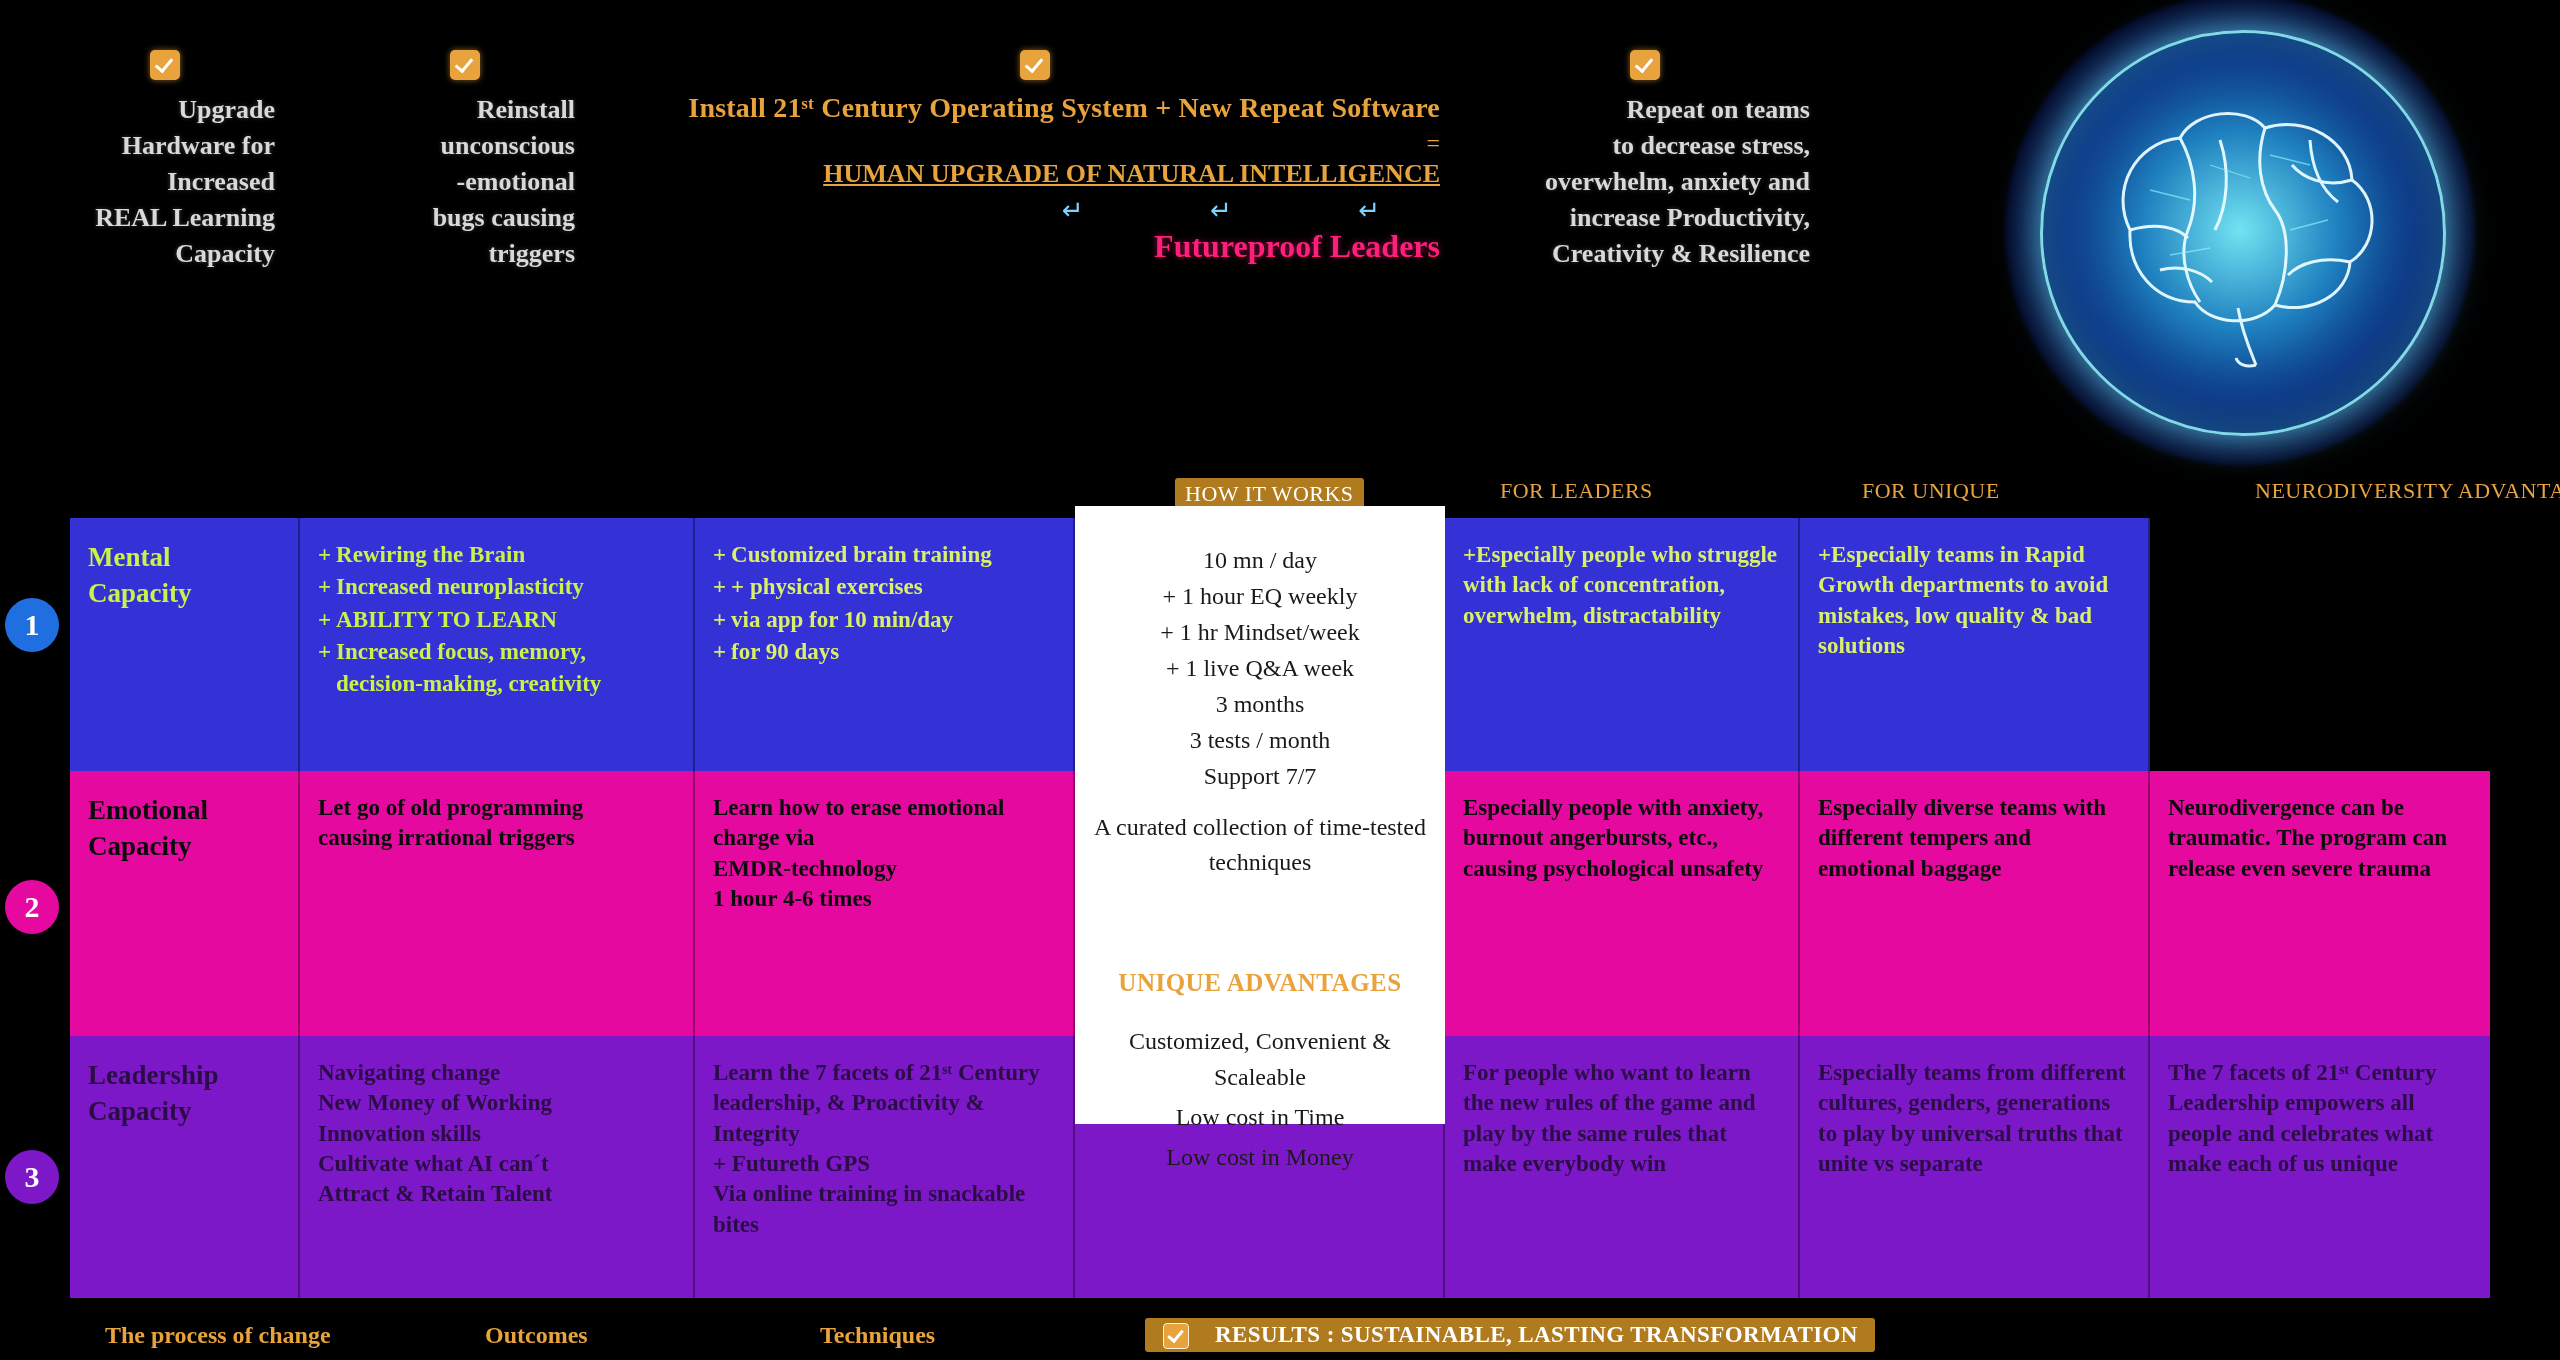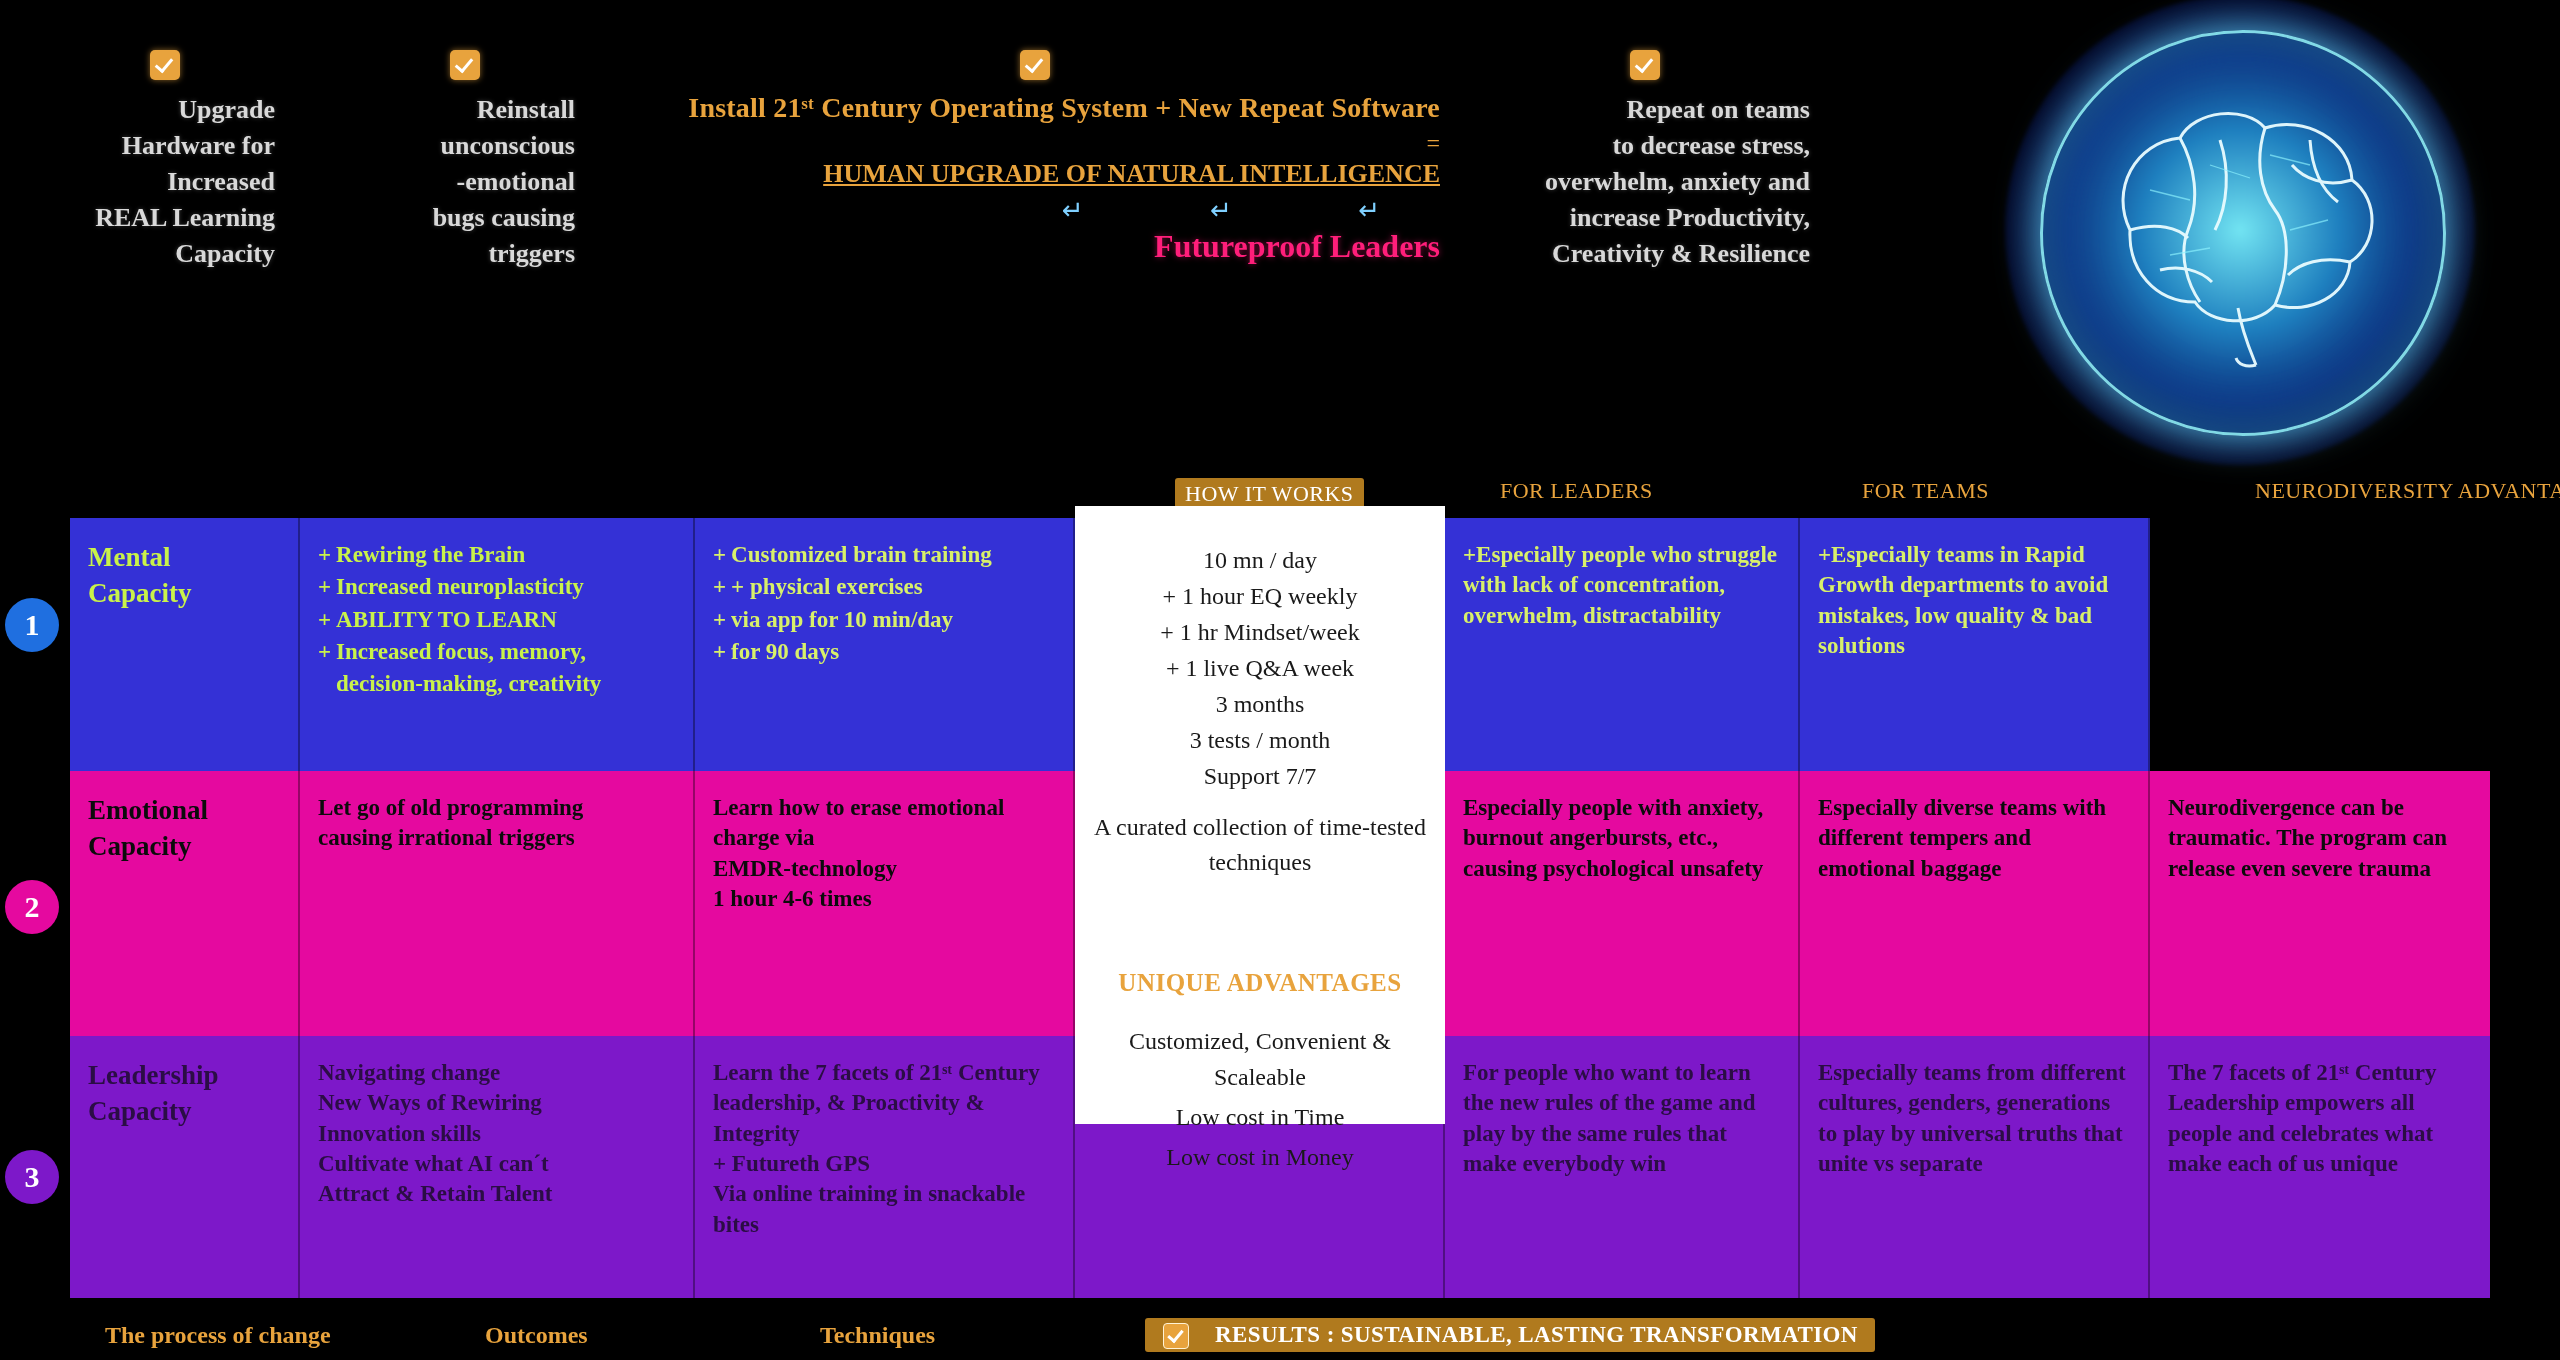--- a/index.html
+++ b/index.html
@@ -405,7 +405,7 @@
 <div class="col-headers">
   <div class="col-head boxed" style="left:1175px;">HOW IT WORKS</div>
   <div class="col-head" style="left:1500px;">FOR LEADERS</div>
-  <div class="col-head" style="left:1862px;">FOR TEAMS</div>
+  <div class="col-head" style="left:1862px;">FOR UNIQUE</div>
   <div class="col-head" style="left:2255px;">NEURODIVERSITY ADVANTAGE</div>
 </div>
 

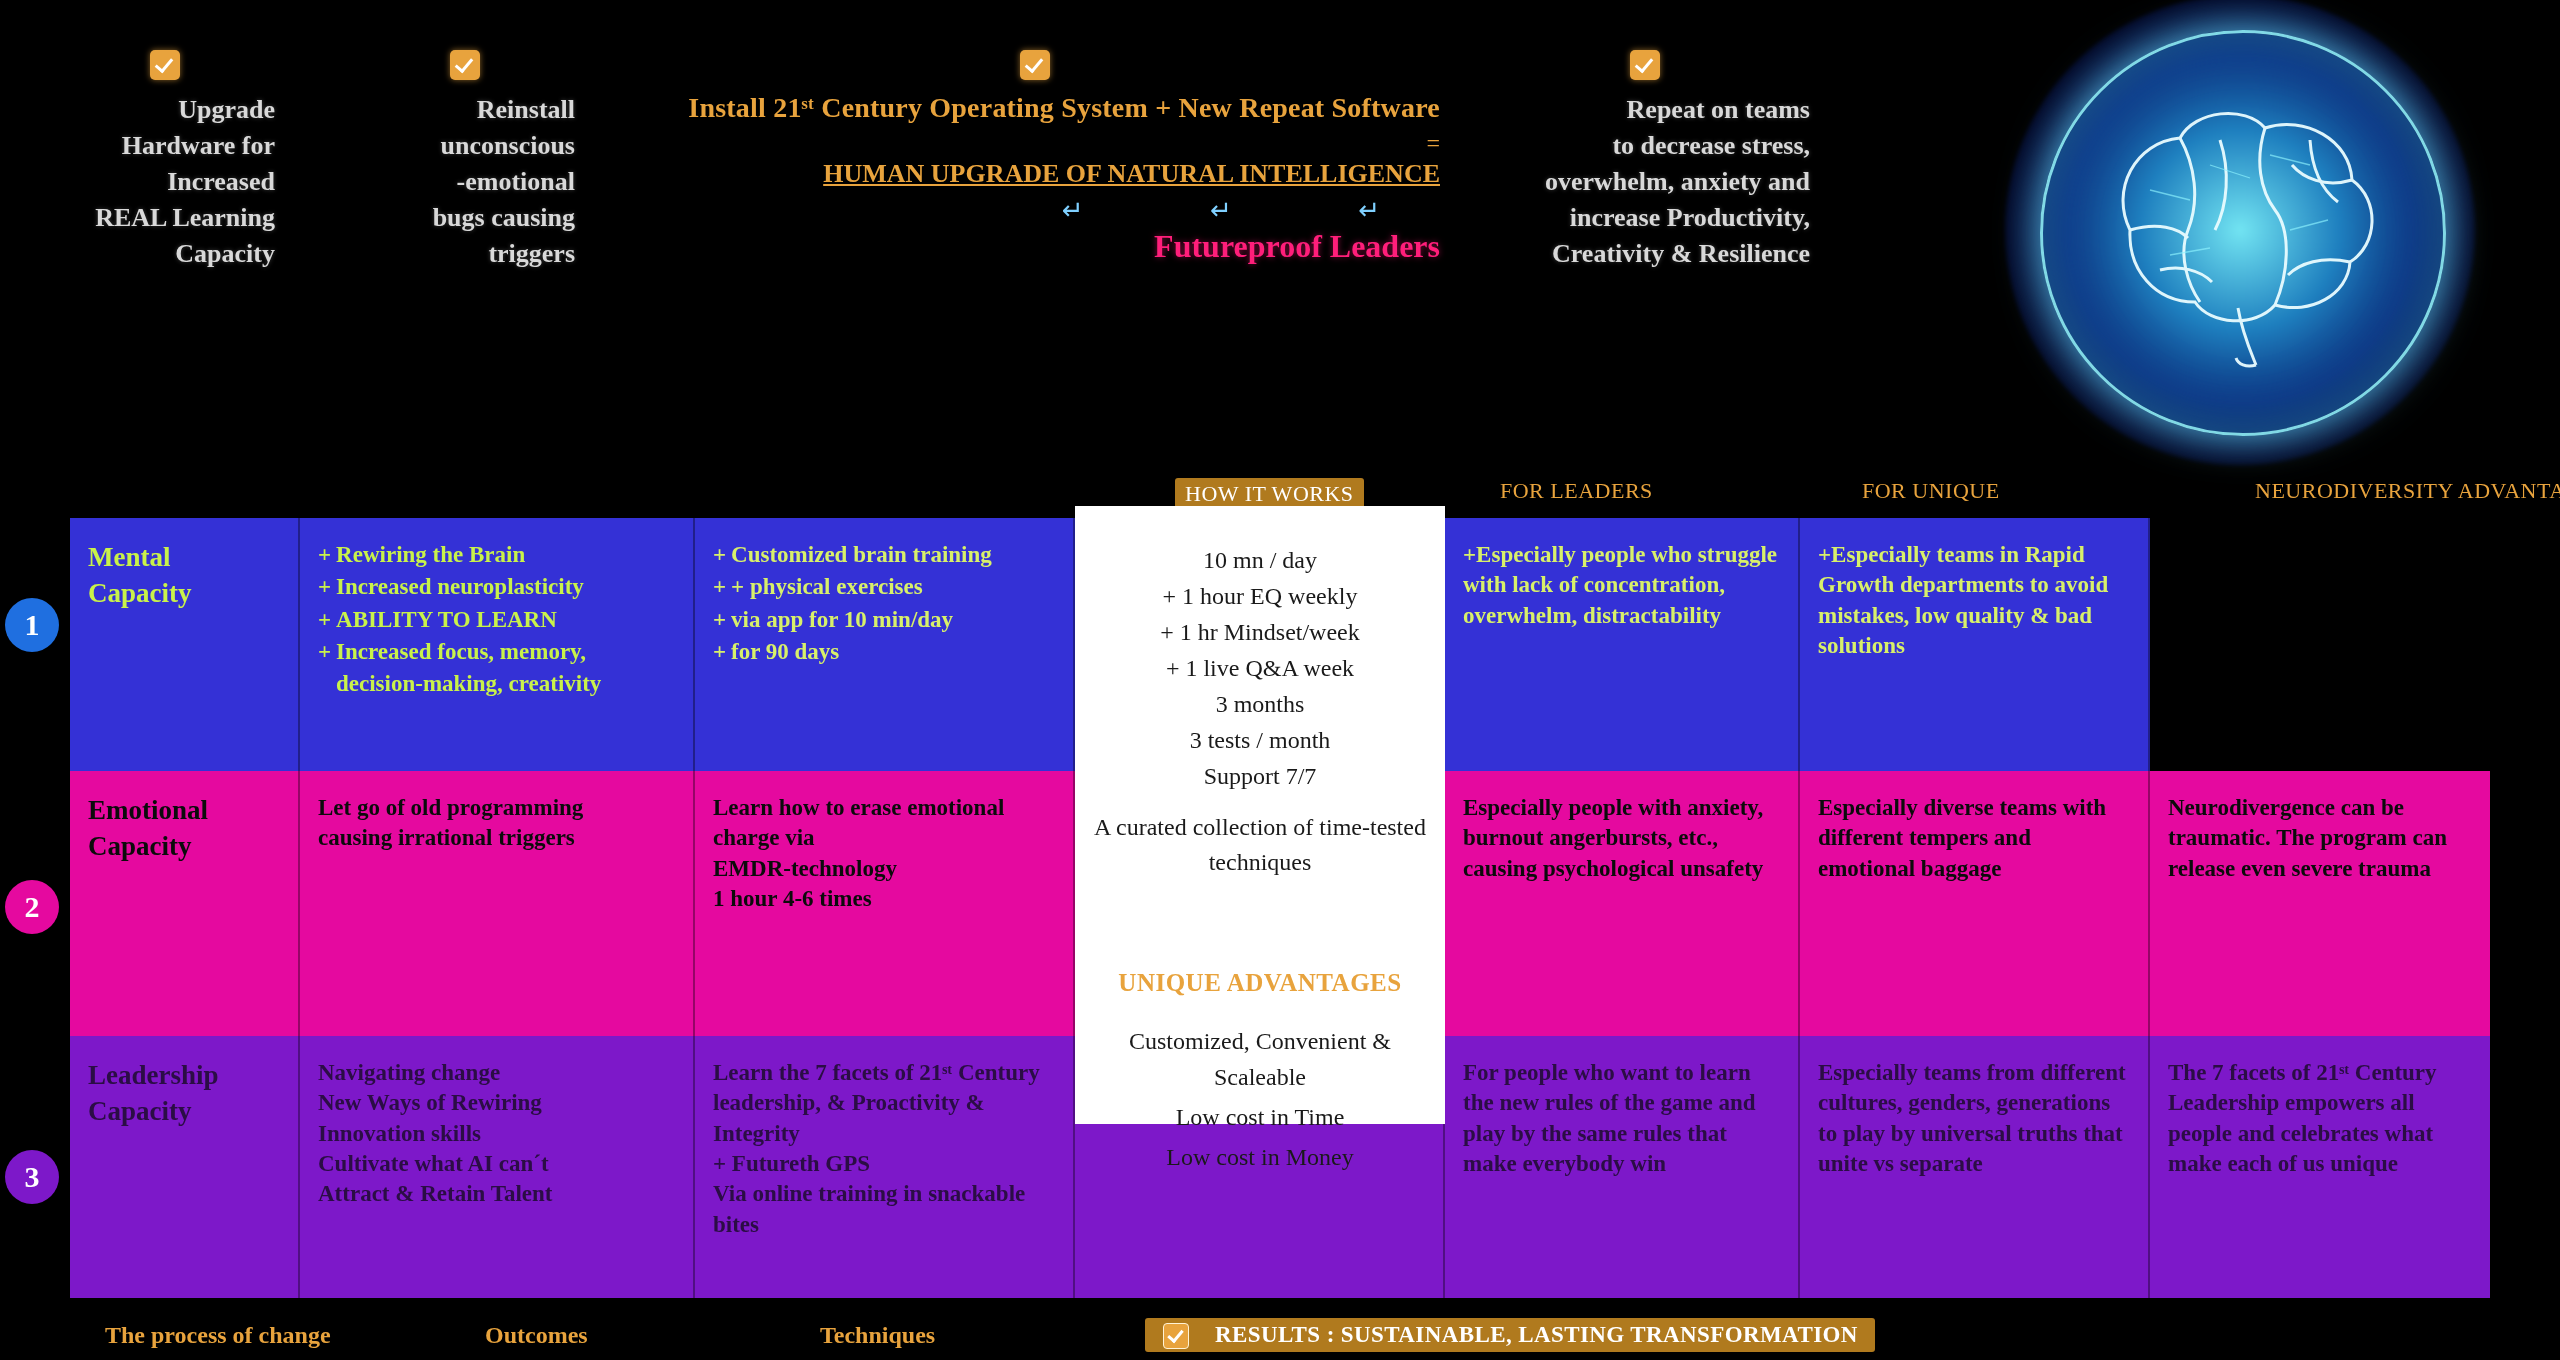--- a/index.html
+++ b/index.html
@@ -471,7 +471,7 @@
     </div>
     <div class="cell c-out">
       <div>Navigating change</div>
-      <div>New Ways of Rewiring</div>
+      <div>New Money of Working</div>
       <div>Innovation skills</div>
       <div>Cultivate what AI can´t</div>
       <div>Attract &amp; Retain Talent</div>

